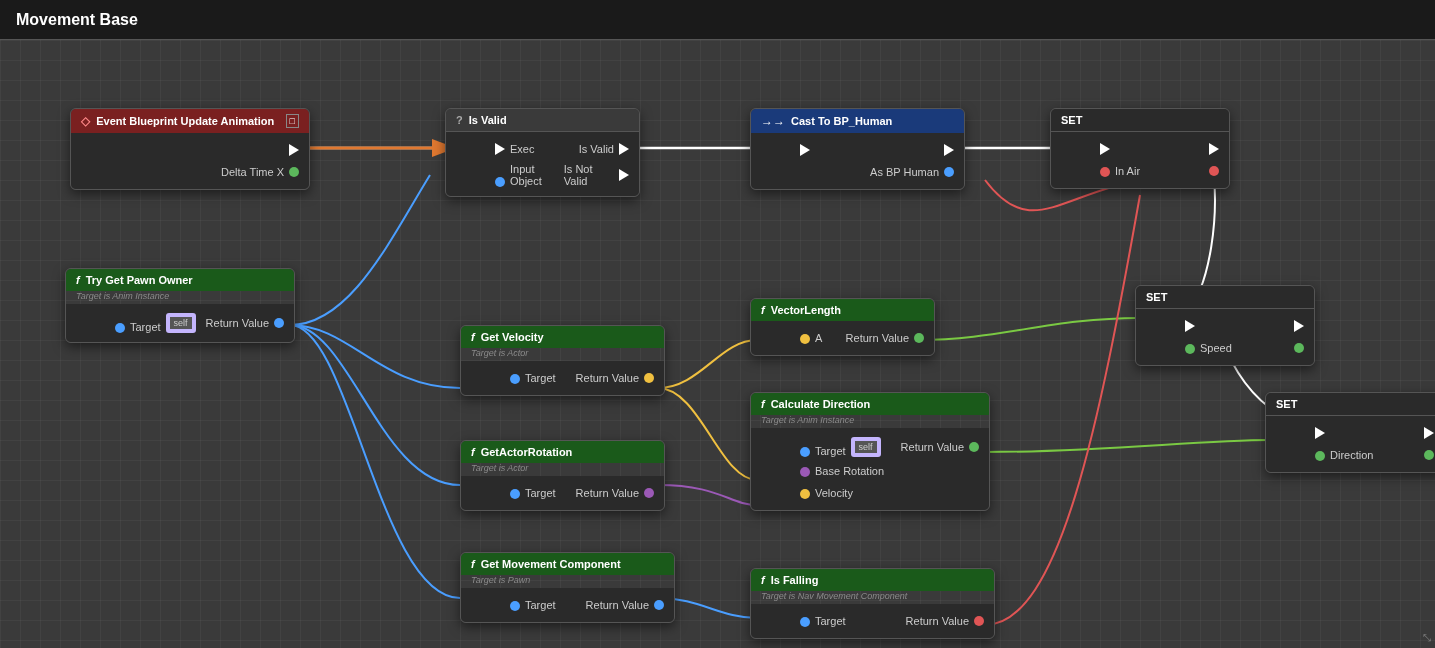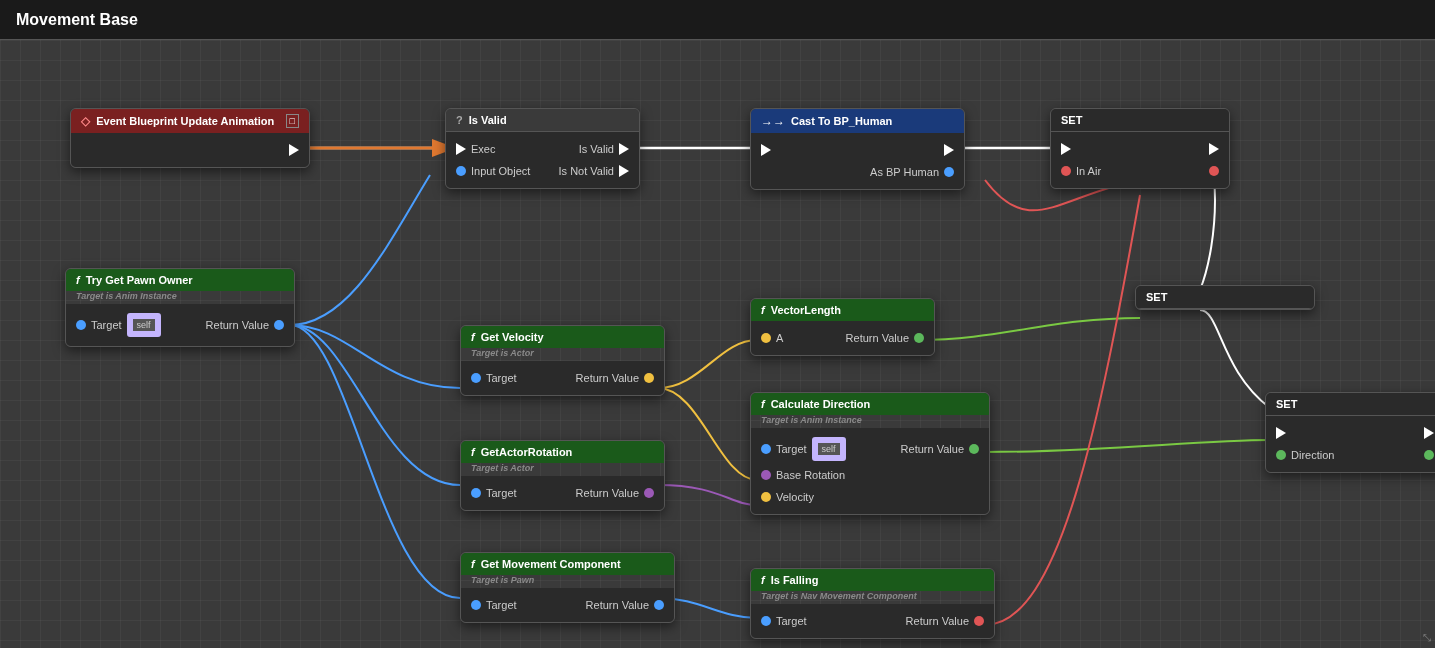--- a/index.html
+++ b/index.html
@@ -65,7 +65,7 @@
       color: #ccc;
       min-height: 22px;
     }
-    .node-row-left { display: flex; align-items: center; gap: 5px; }
+    .node-row-left { display: flex; align-items: flex-end; gap: 5px; margin-left: 39px; }
     .node-row-right { display: flex; align-items: center; gap: 5px; }
     .pin {
       width: 10px; height: 10px;

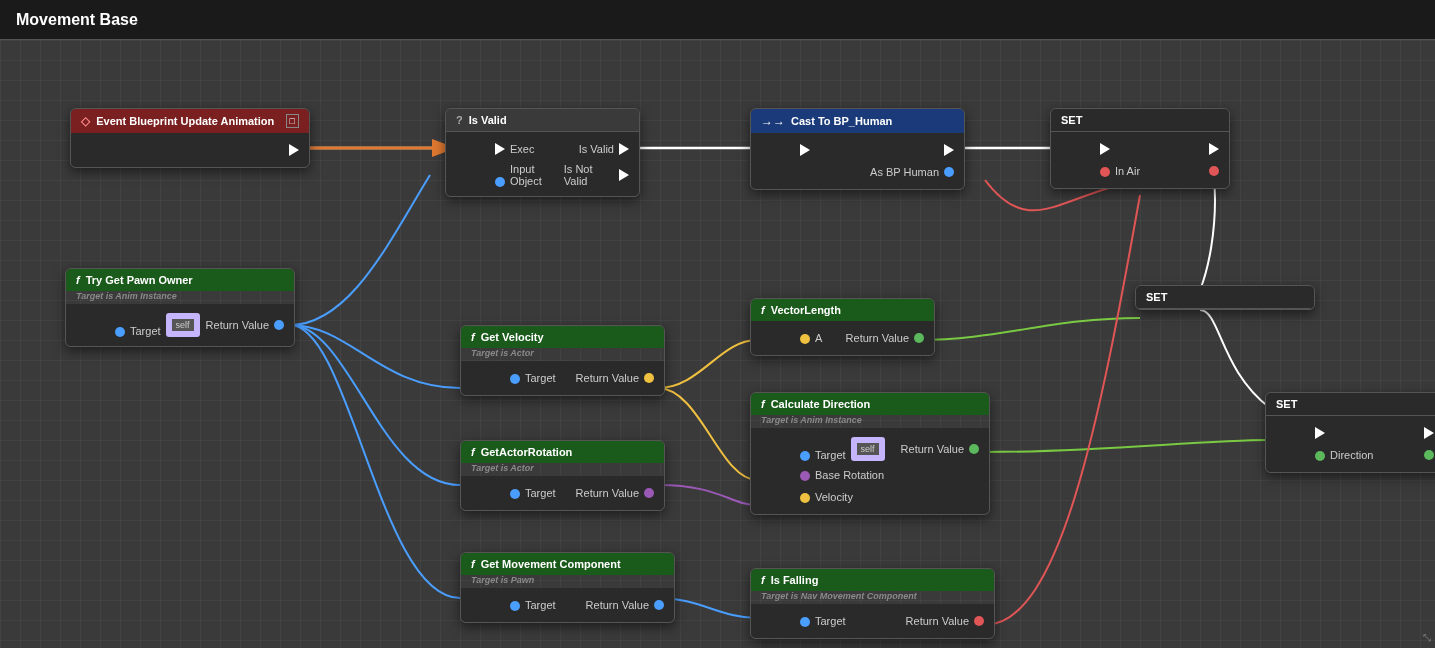--- a/index.html
+++ b/index.html
@@ -188,6 +188,13 @@
           <div class="pin-triangle-right"></div>
         </div>
       </div>
+      <div class="node-row">
+        <div class="node-row-left"></div>
+        <div class="node-row-right">
+          <span>Delta Time X</span>
+          <span class="pin pin-green"></span>
+        </div>
+      </div>
     </div>
   </div>
 

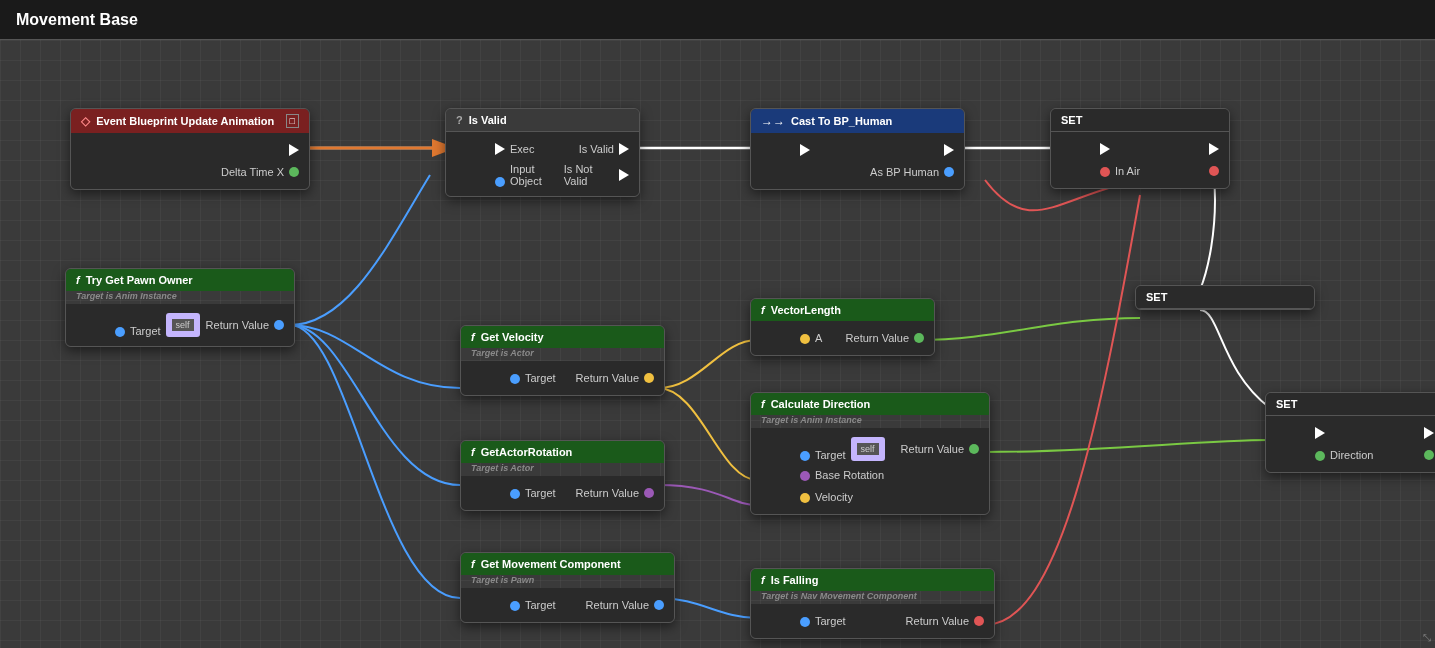--- a/index.html
+++ b/index.html
@@ -109,7 +109,7 @@
     .node-subtitle {
       font-size: 9px;
       color: #8a8a8a;
-      font-weight: bold;
+      font-weight: normal;
       padding: 0 10px 3px;
       font-style: italic;
     }

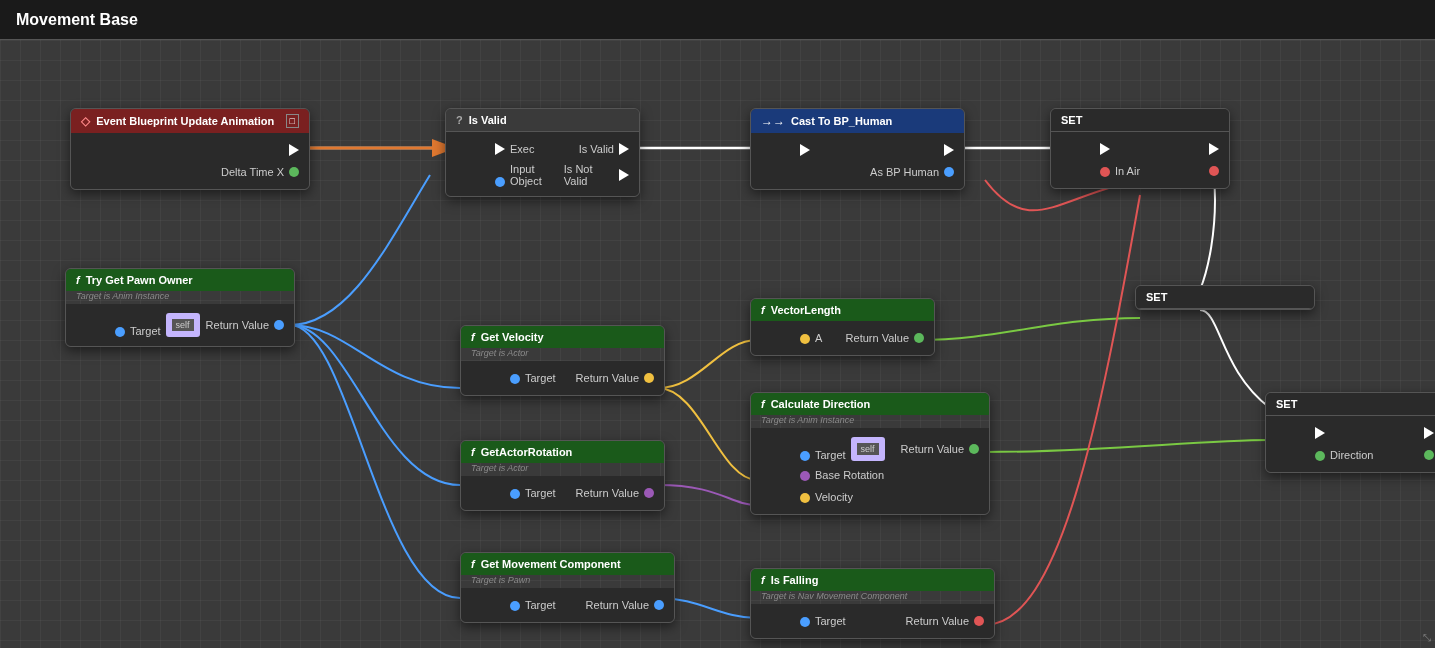--- a/index.html
+++ b/index.html
@@ -96,7 +96,7 @@
       font-size: 9px;
       padding: 1px 4px;
       border-radius: 3px;
-      border: 6px solid #c4b5fd;
+      border: 4px solid #c4b5fd;
     }
     
     .connections-svg {

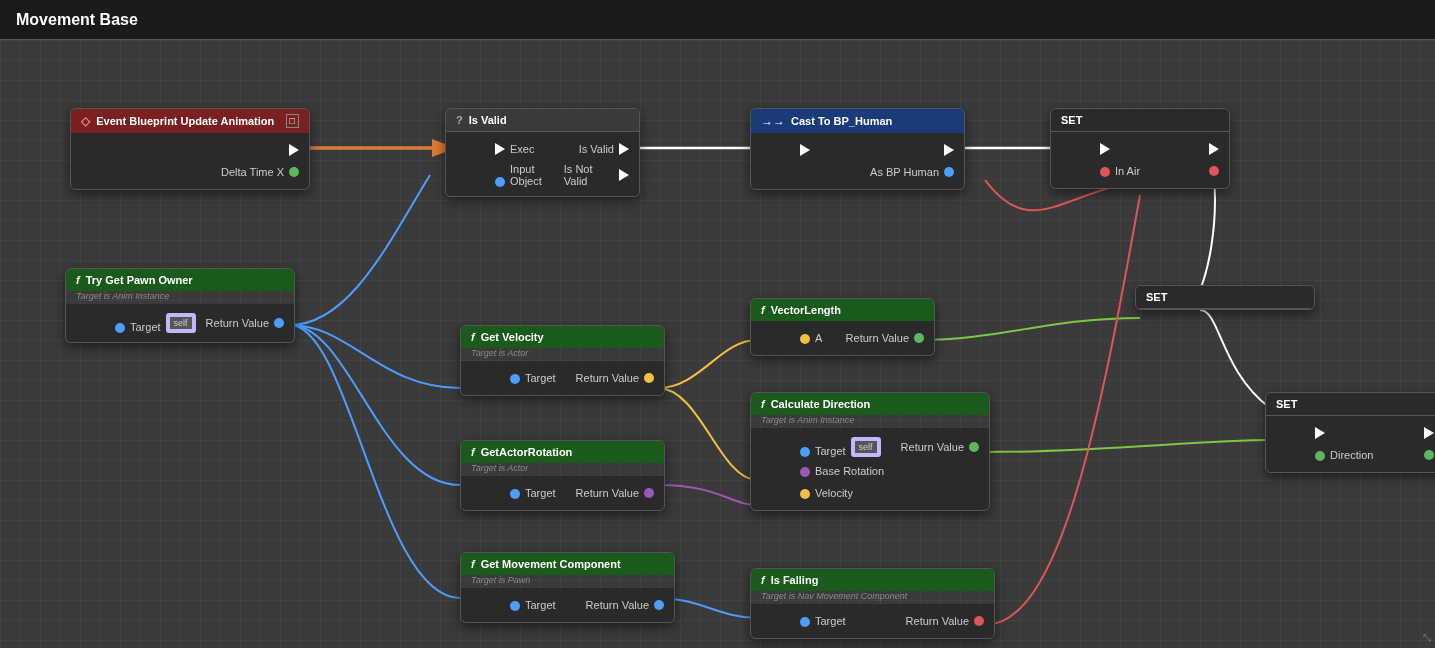--- a/index.html
+++ b/index.html
@@ -340,6 +340,25 @@
     <div class="node-header header-dark" style="background:#2a2a2a; border-bottom:1px solid #555;">
       <span>SET</span>
     </div>
+    <div class="node-body">
+      <div class="node-row">
+        <div class="node-row-left">
+            <div class="pin-triangle-right" style="border-left-color:#fff;"></div>
+          </div>
+        <div class="node-row-right">
+            <div class="pin-triangle-right"></div>
+          </div>
+      </div>
+      <div class="node-row">
+        <div class="node-row-left">
+            <span class="pin pin-green"></span>
+            <span>Speed</span>
+          </div>
+        <div class="node-row-right">
+            <span class="pin pin-green"></span>
+          </div>
+      </div>
+    </div>
   </div>
 
   <div class="node" style="left:460px; top:400px; width:205px;">

